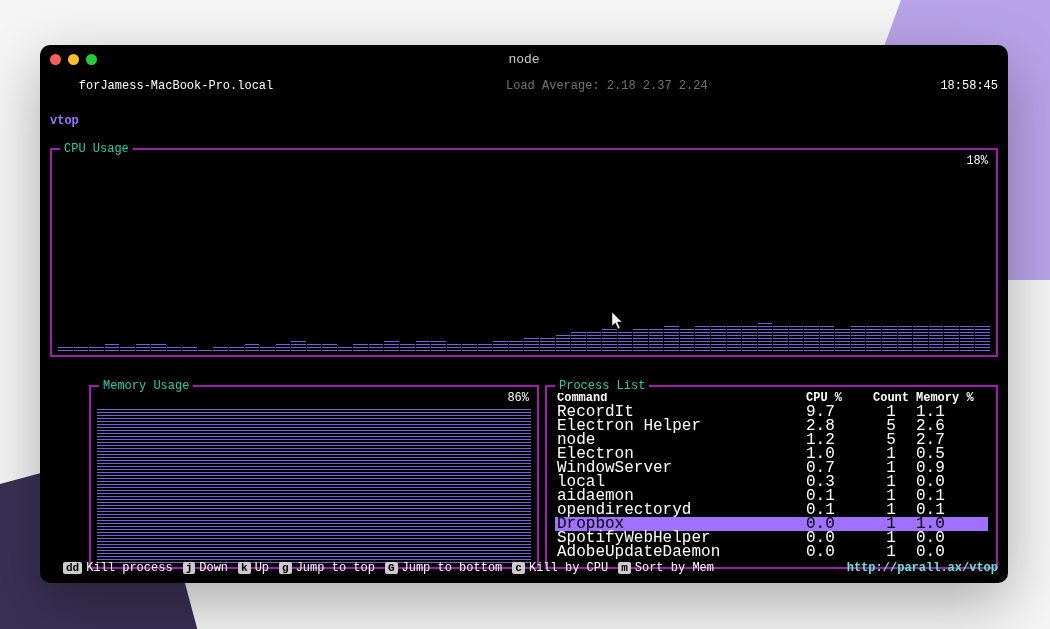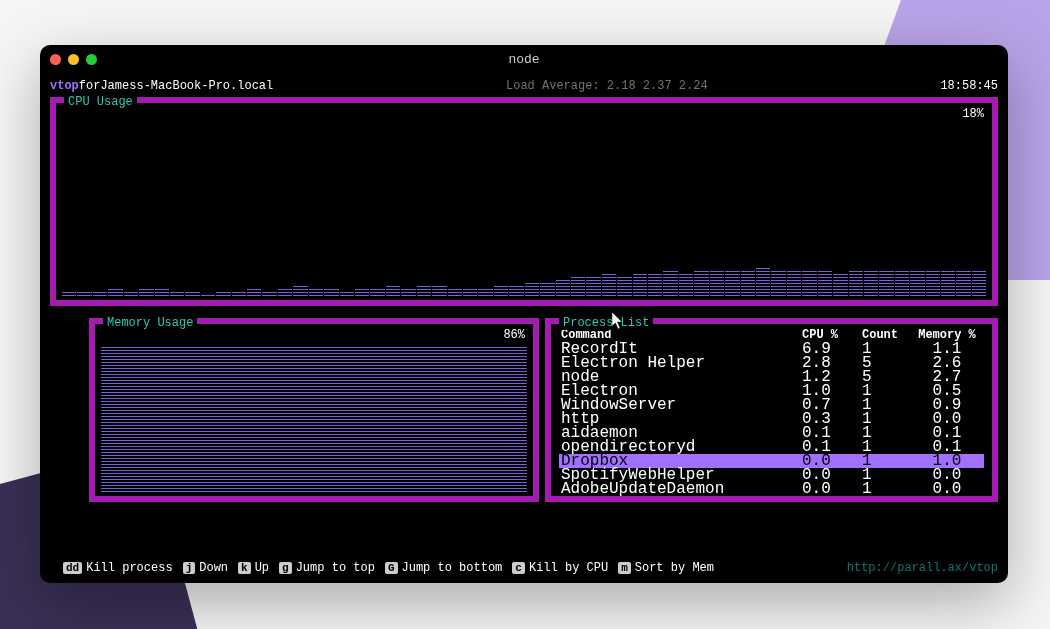--- a/index.html
+++ b/index.html
@@ -96,7 +96,7 @@
     }
     
     .header-left { display: flex; gap: 0; }
-    .vtop-name { color: #a070ff; font-weight: bold; }
+    .vtop-name { color: #a070ff; font-weight: bold; margin-top: 35px; }
     .hostname { color: #fff; }
     .load-avg { color: #737373; }
     .clock { color: #fff; }

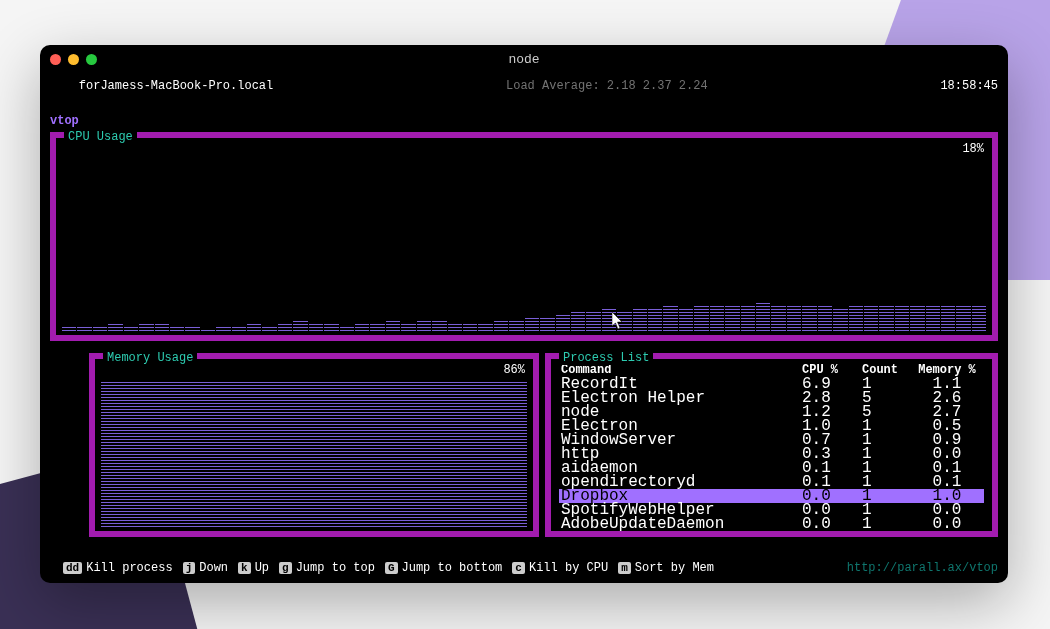--- a/index.html
+++ b/index.html
@@ -102,9 +102,9 @@
     .clock { color: #fff; }
     
     .panel {
-      border: 6px solid #a21caf;
+      border: 2px solid #a21caf;
       position: relative;
-      margin-top: 4px;
+      margin-top: 20px;
     }
     
     .panel-title {

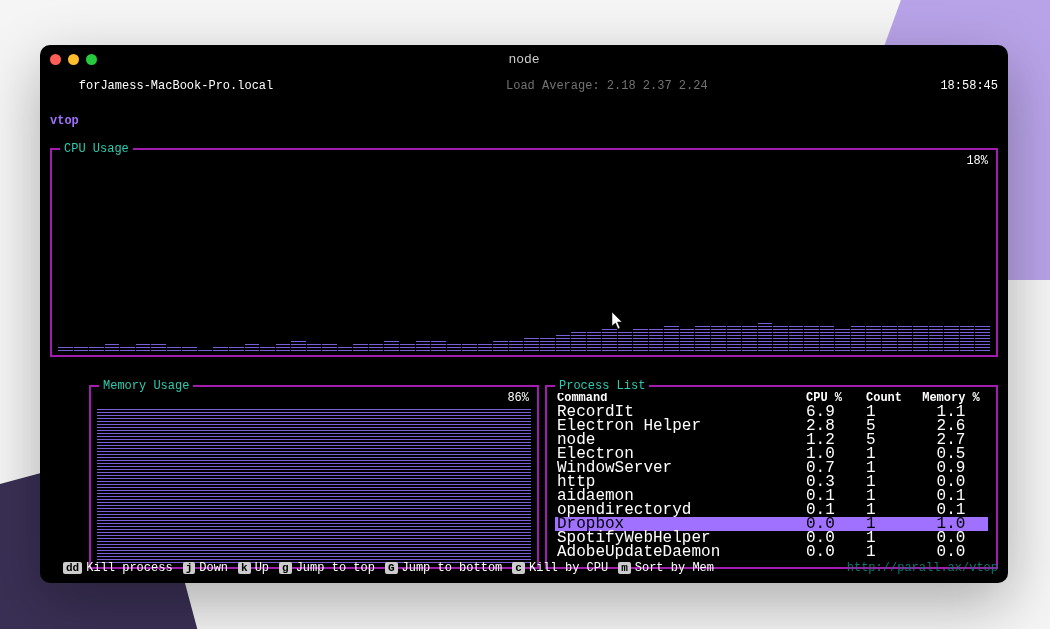--- a/index.html
+++ b/index.html
@@ -196,7 +196,7 @@
     
     .col-cmd { flex: 1; }
     .col-cpu { width: 60px; text-align: left; }
-    .col-count { width: 50px; text-align: left; }
+    .col-count { width: 50px; text-align: center; }
     .col-mem { width: 70px; text-align: center; }
     
     .ptable-row {

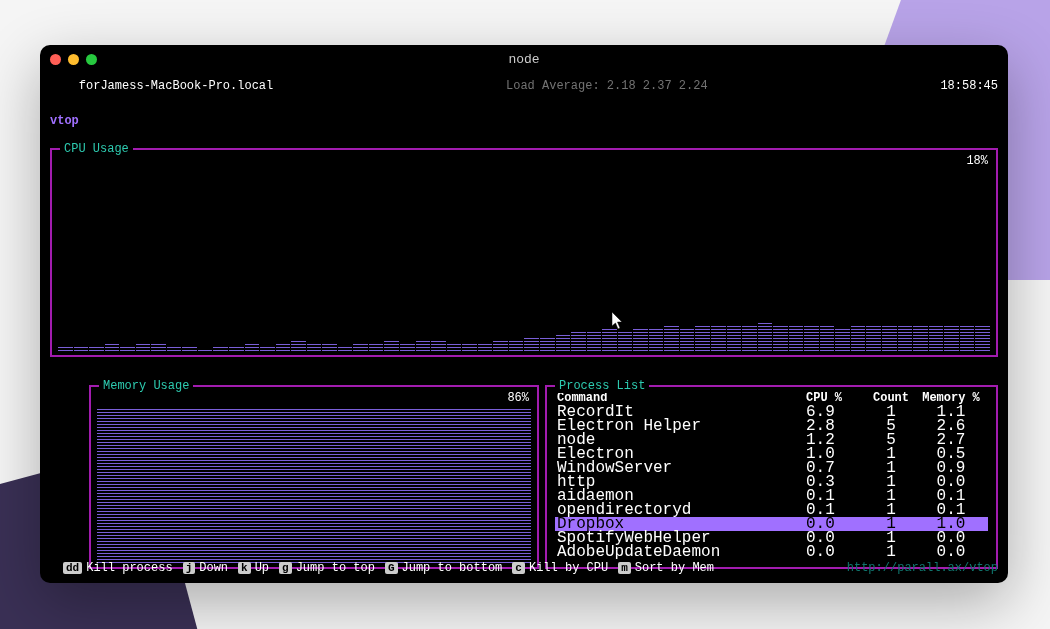--- a/index.html
+++ b/index.html
@@ -197,7 +197,7 @@
     .col-cmd { flex: 1; }
     .col-cpu { width: 60px; text-align: left; }
     .col-count { width: 50px; text-align: center; }
-    .col-mem { width: 70px; text-align: center; }
+    .col-mem { width: 70px; text-align: left; }
     
     .ptable-row {
       display: flex;

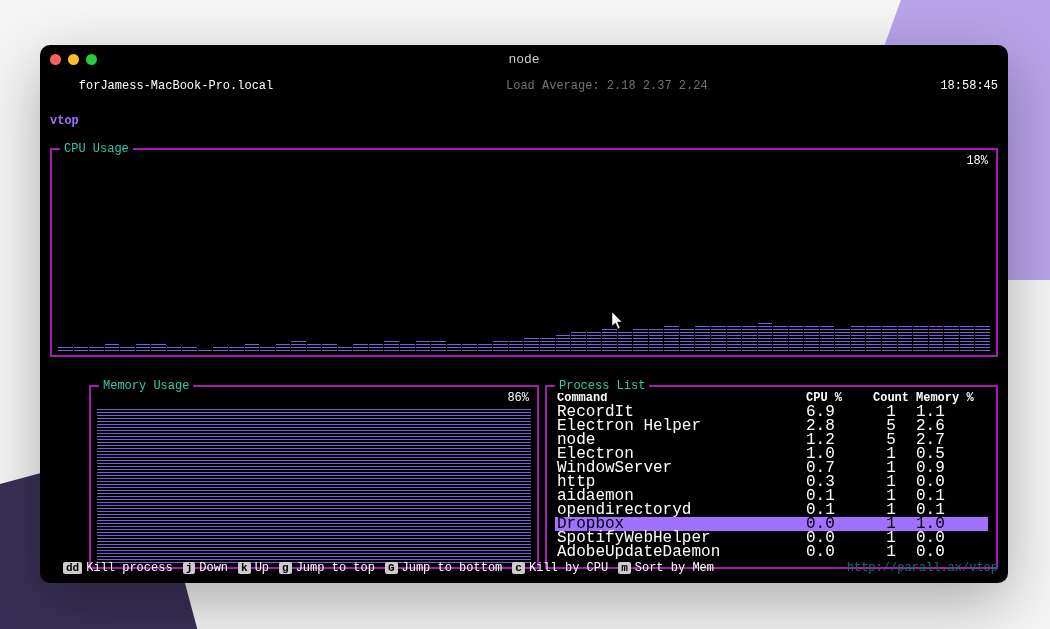--- a/index.html
+++ b/index.html
@@ -373,7 +373,7 @@
           <div id="process-rows">
               <div class="ptable-row">
                 <div class="col-cmd">RecordIt</div>
-                <div class="col-cpu">6.9</div>
+                <div class="col-cpu">9.7</div>
                 <div class="col-count">1</div>
                 <div class="col-mem">1.1</div>
               </div>

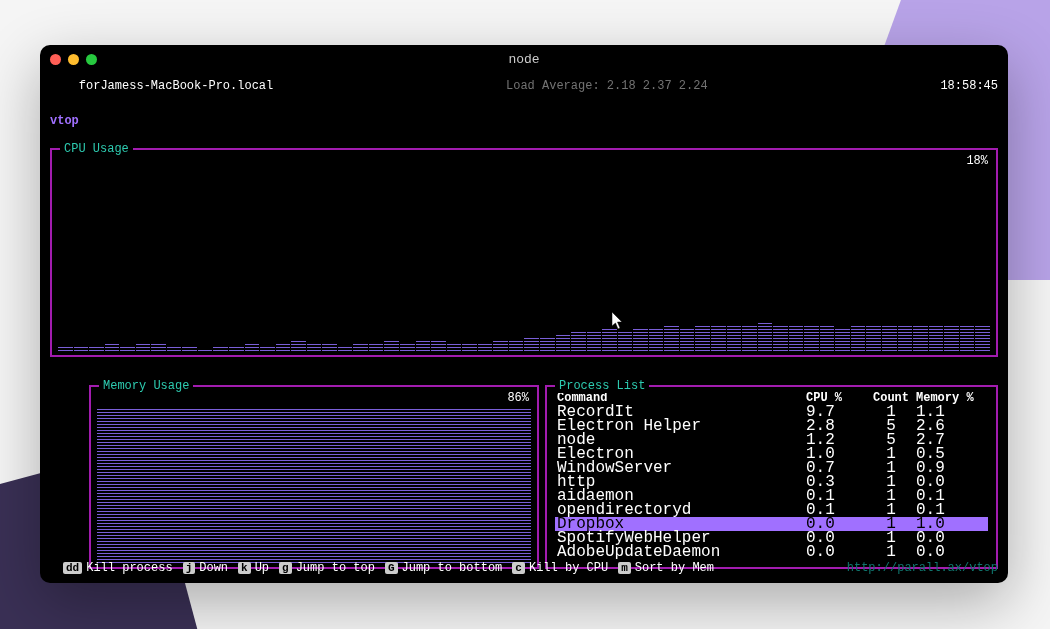--- a/index.html
+++ b/index.html
@@ -402,7 +402,7 @@
                 <div class="col-mem">0.9</div>
               </div>
               <div class="ptable-row">
-                <div class="col-cmd">http</div>
+                <div class="col-cmd">local</div>
                 <div class="col-cpu">0.3</div>
                 <div class="col-count">1</div>
                 <div class="col-mem">0.0</div>

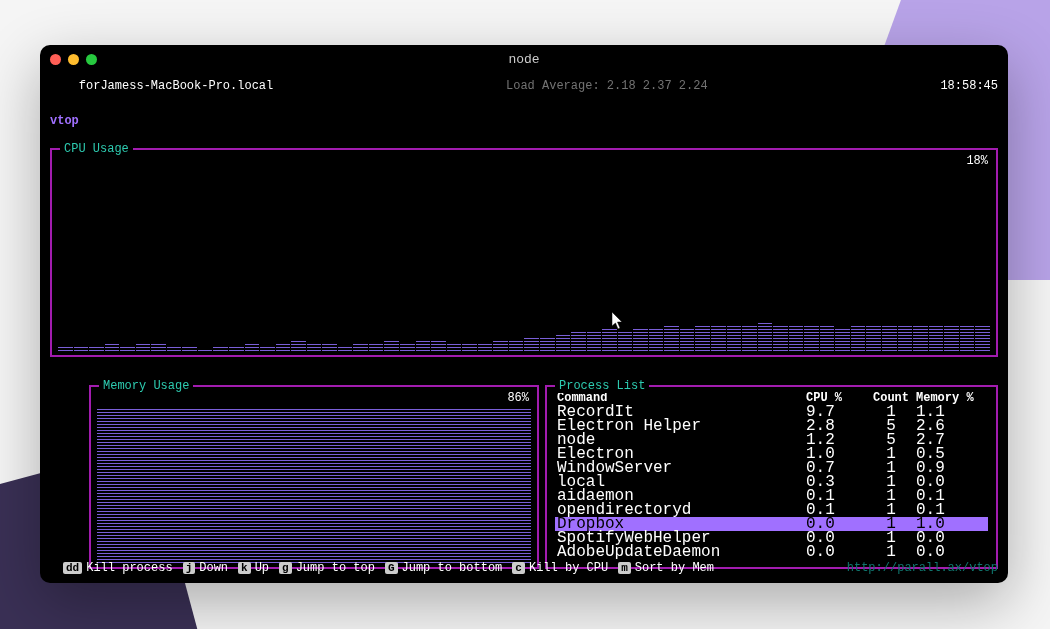--- a/index.html
+++ b/index.html
@@ -244,7 +244,7 @@
       font-weight: bold;
     }
     
-    .url { color: #0f766e; }
+    .url { color: #5eead4; font-weight: bold; }
     
     .cursor-arrow {
       position: absolute;

